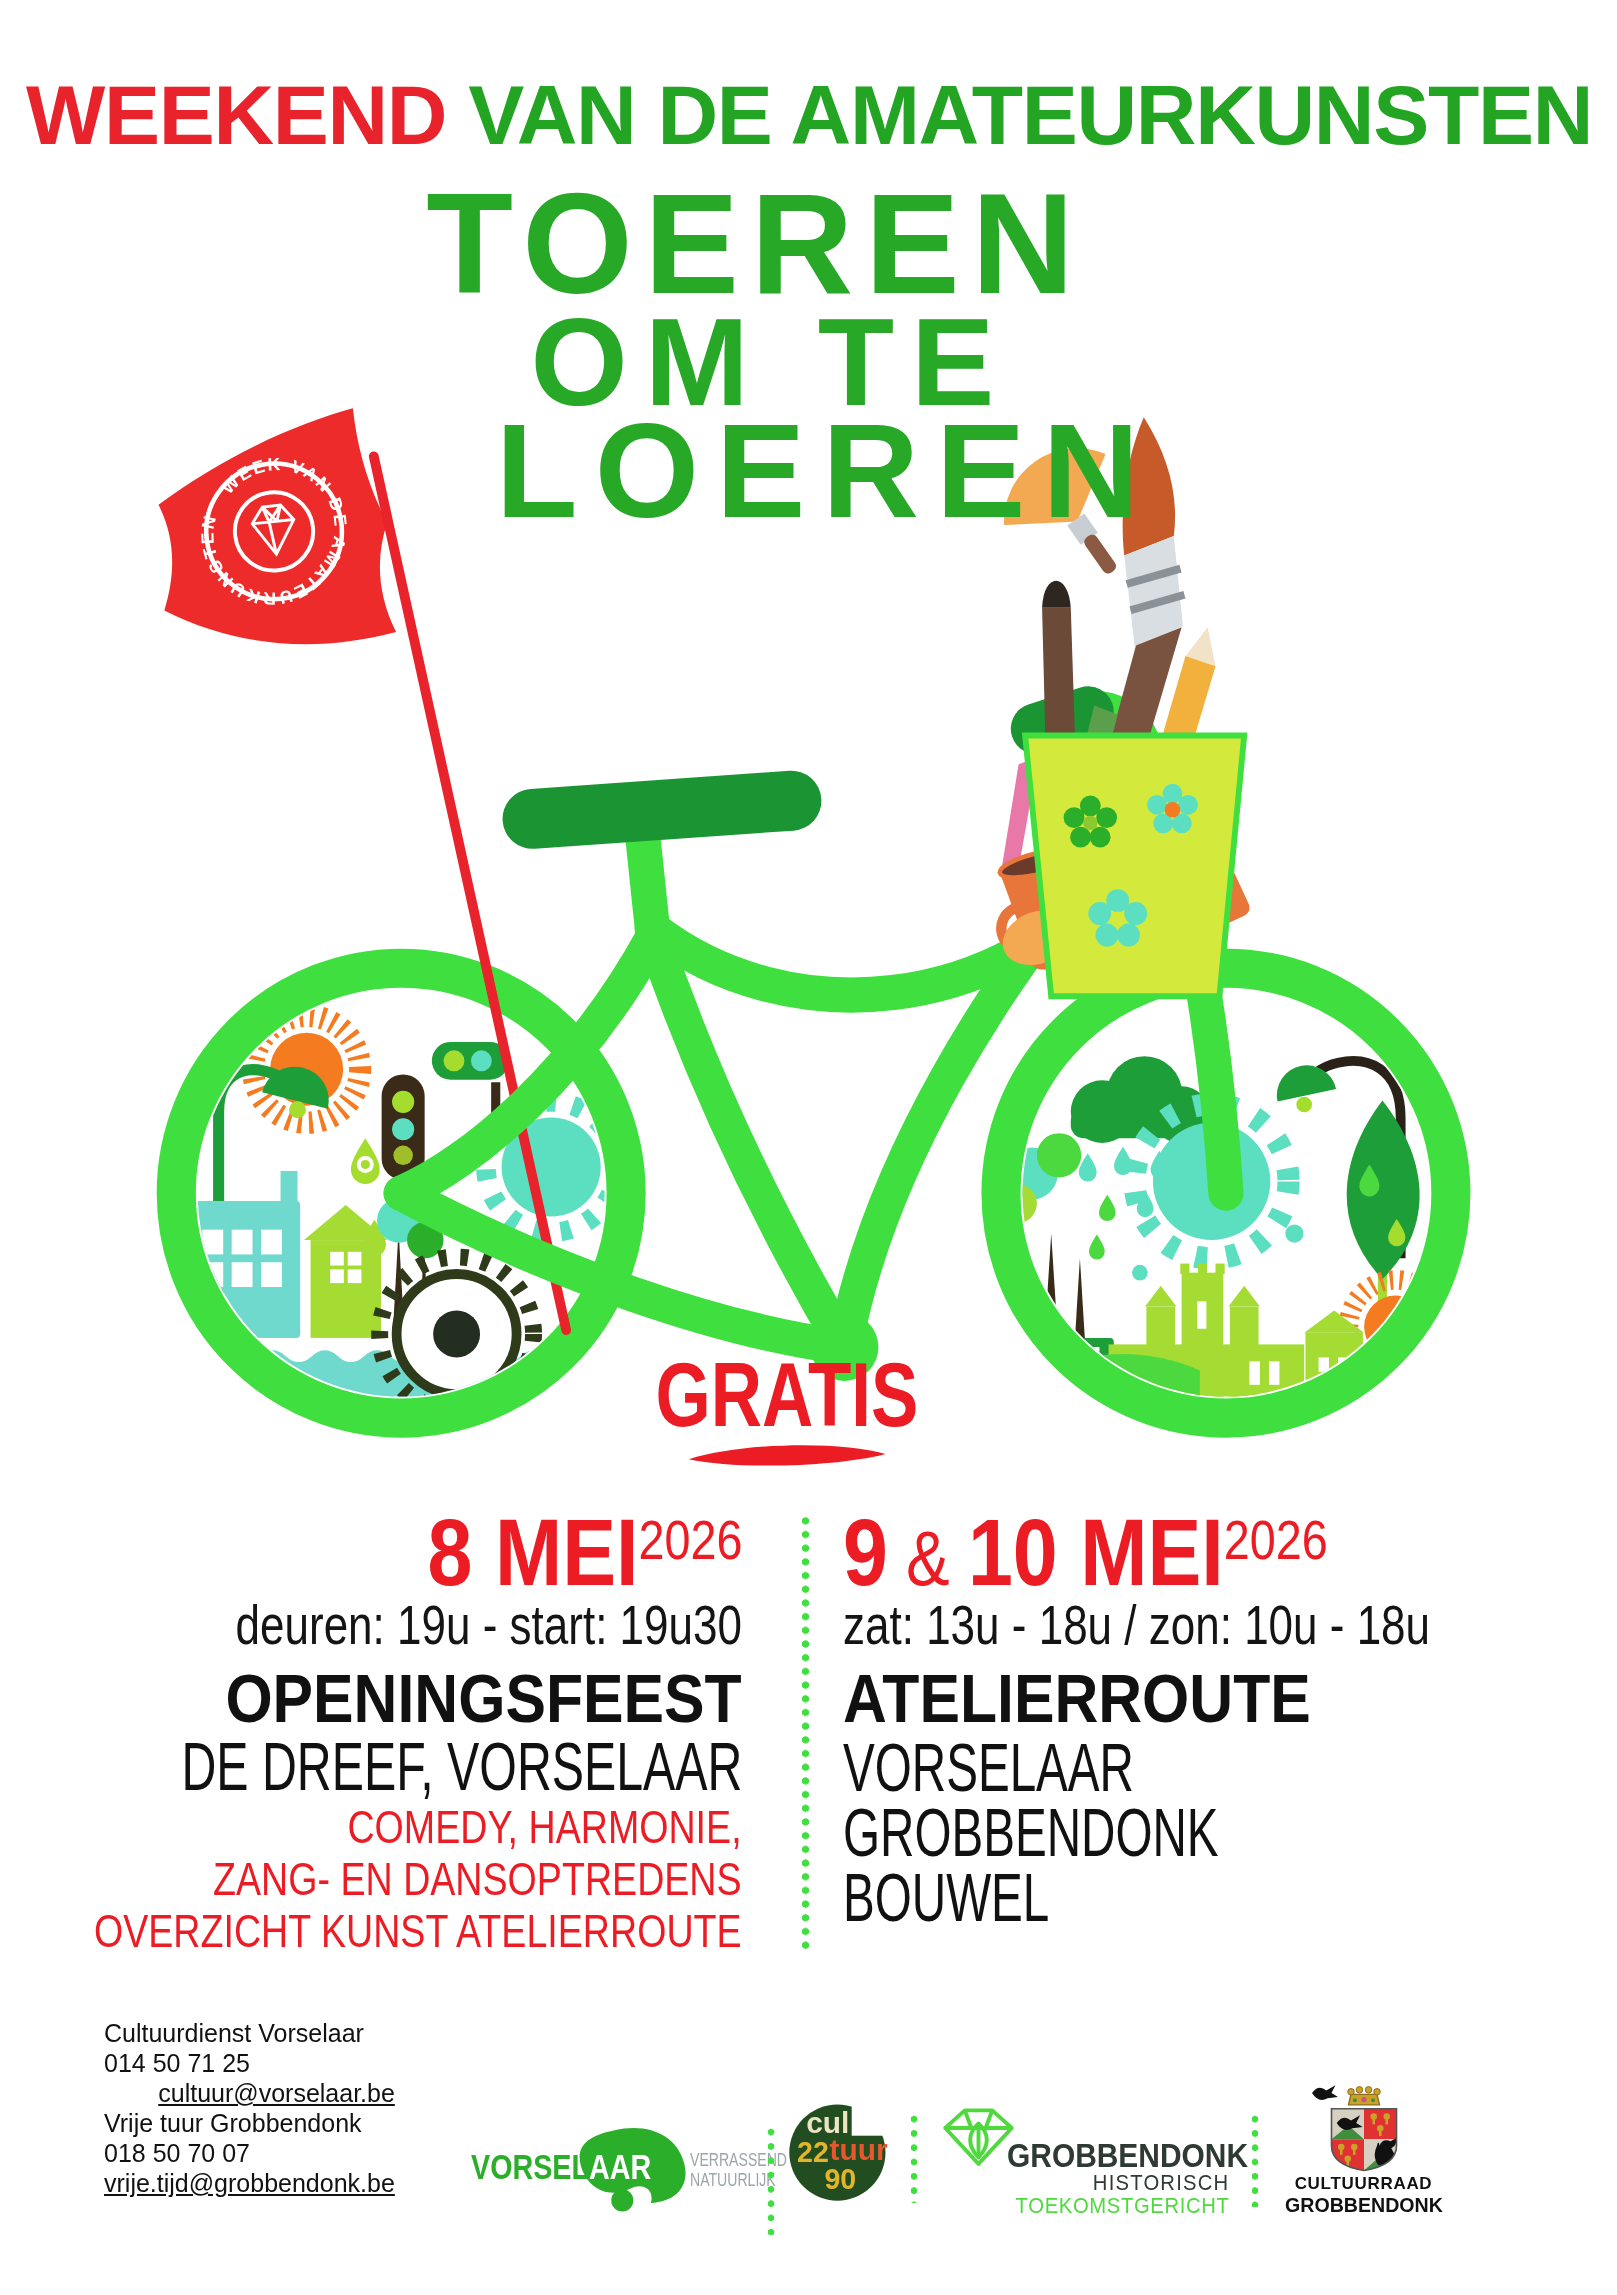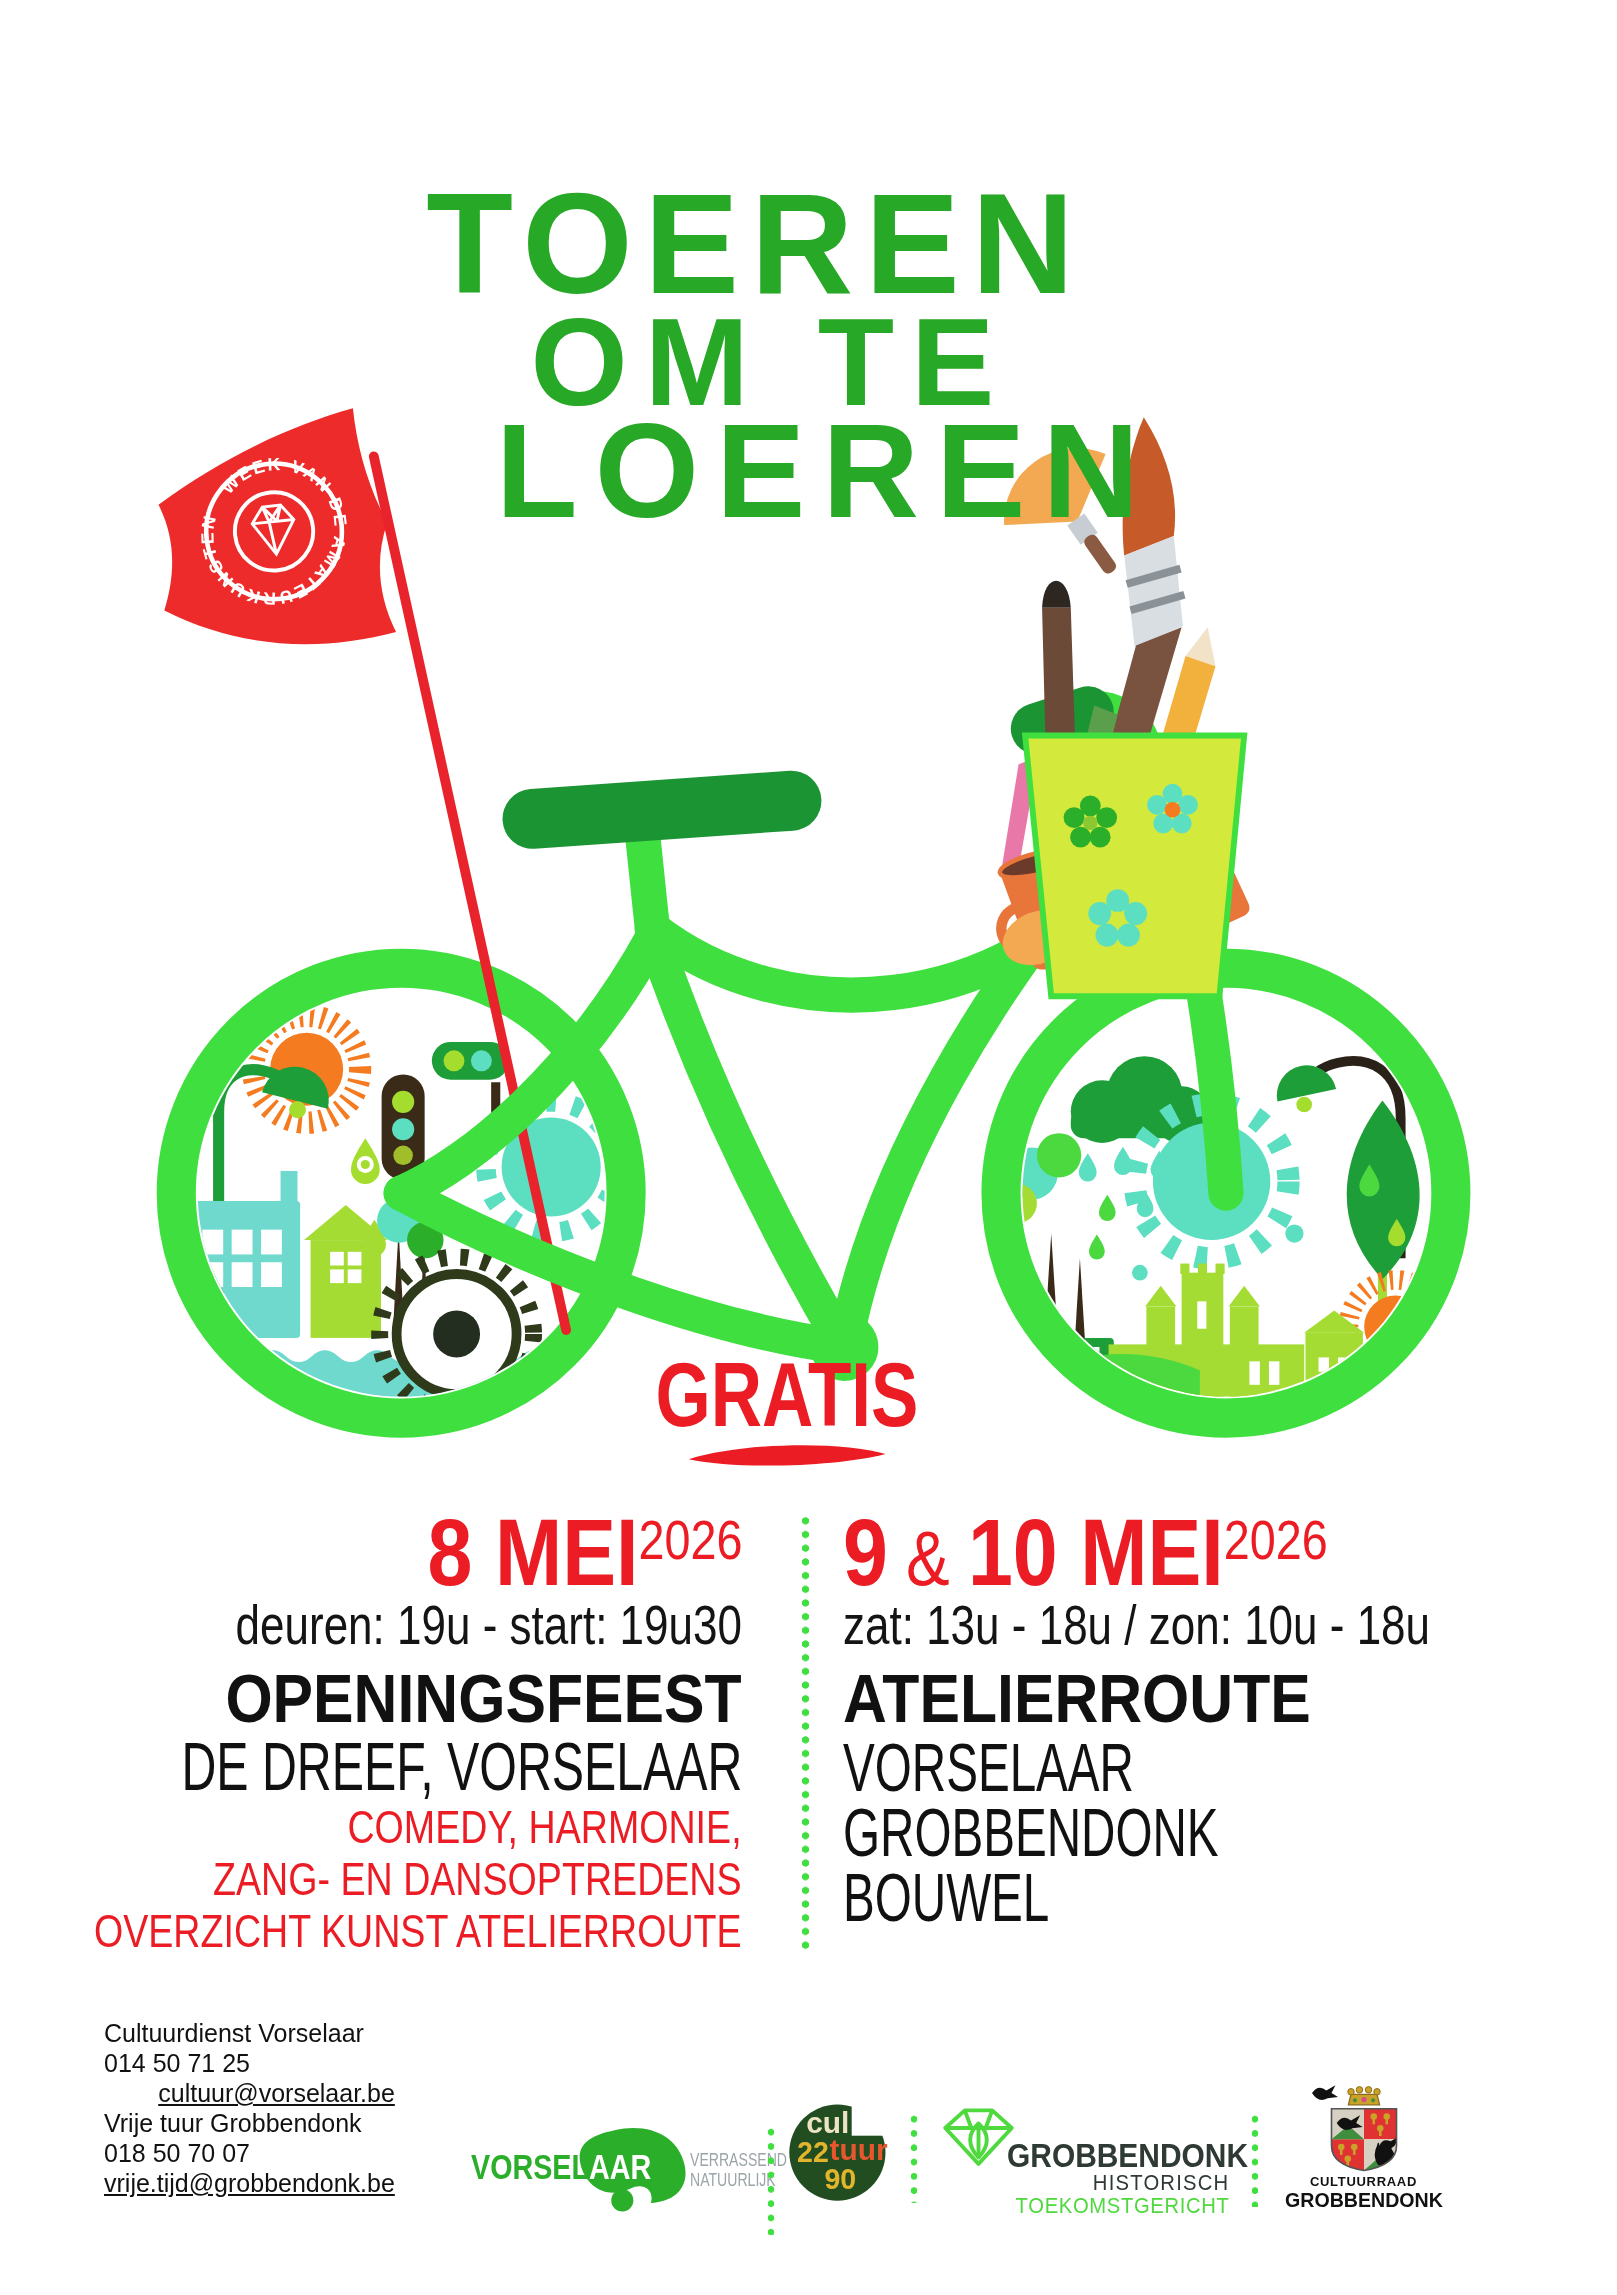--- a/index.html
+++ b/index.html
@@ -341,6 +341,9 @@
     <path d="M 1056,2238 C 1140,2212 1290,2210 1358,2230 C 1280,2250 1130,2254 1056,2238 Z" fill="#EC1C24"></path>
   </svg>
 
+  <div class="abs hdr nw" style="z-index:3;">
+    <span class="red">WEEKEND</span><span class="grn">&nbsp;</span><span class="grn">VAN DE AMATEURKUNSTEN</span>
+  </div>
 
   <div class="abs ttl t1 nw" style="z-index:3;">TOEREN</div>
   <div class="abs ttl t2 nw" style="z-index:3;">OM TE</div>

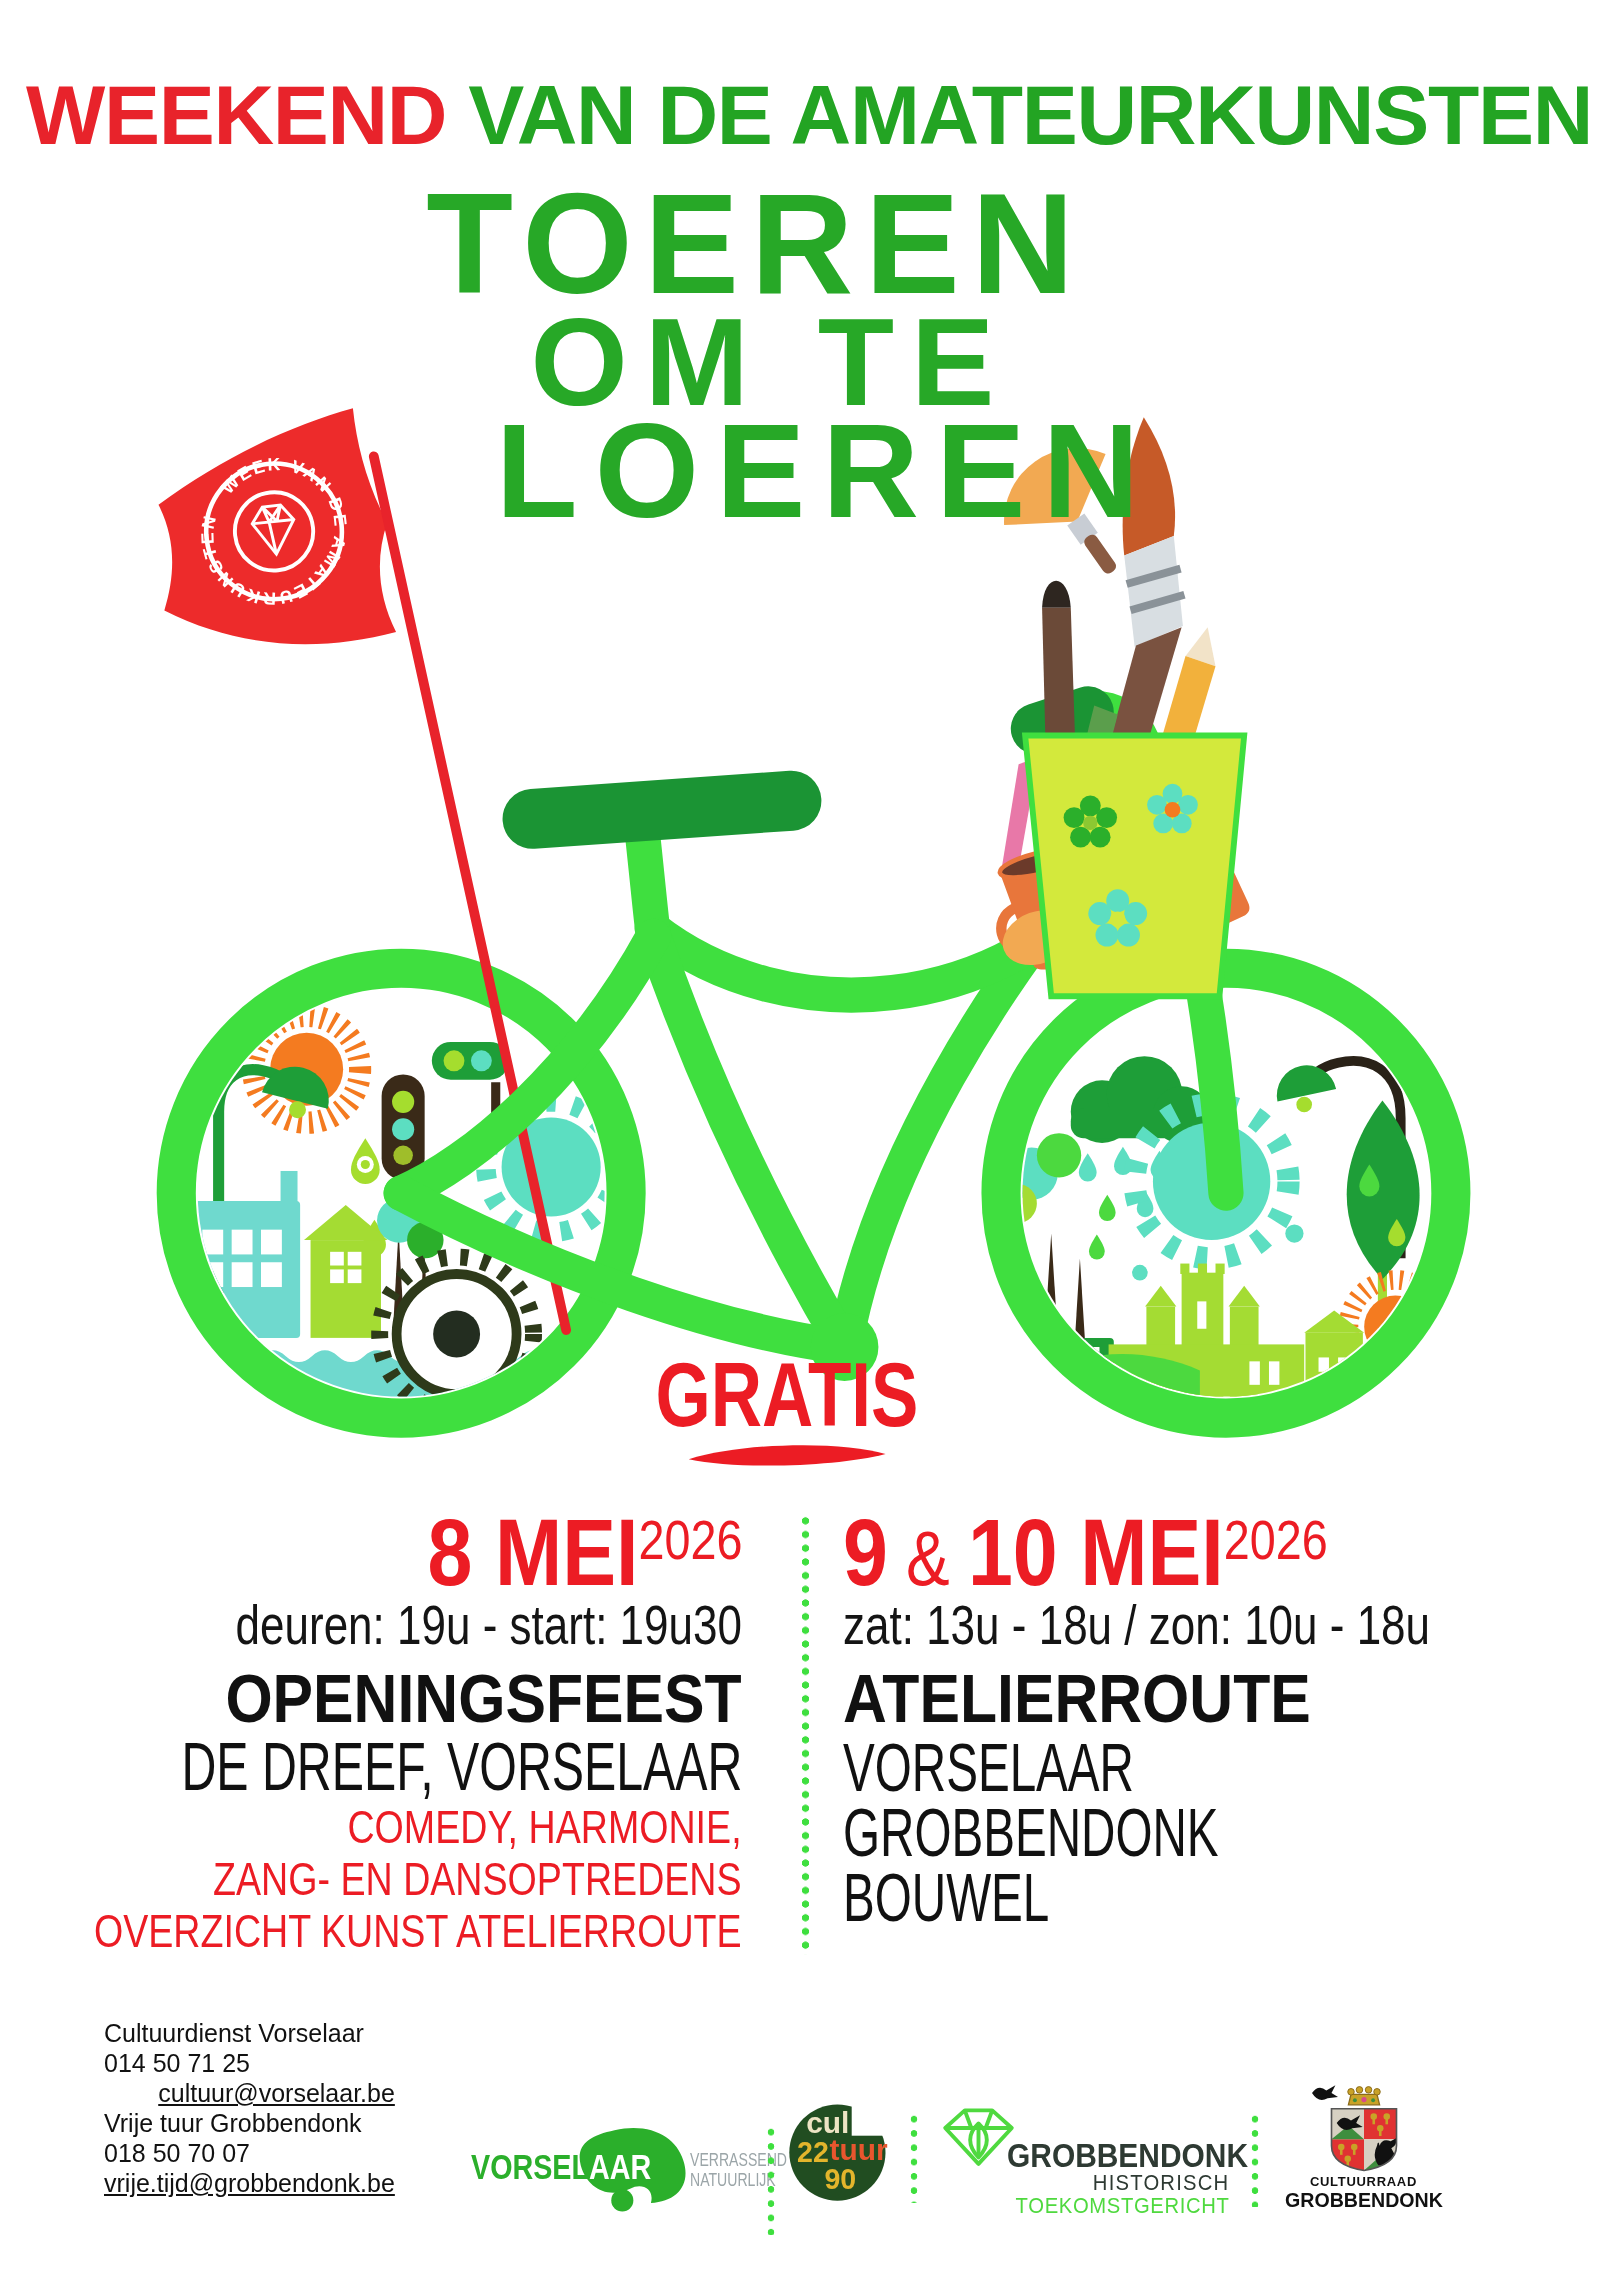--- a/index.html
+++ b/index.html
@@ -65,7 +65,7 @@
   .gsub2{top:90px;right:3.9px;font-size:22px;color:#4FD93F;letter-spacing:0.7px;
          transform:scaleX(.92);transform-origin:100% 0;line-height:1;}
   .craad{top:2084px;left:1285px;width:157px;text-align:center;color:#111;}
-  .craad .l1{font-size:13px;font-weight:600;letter-spacing:0.7px;line-height:1.1;text-align:center;}
+  .craad .l1{font-size:17px;font-weight:600;letter-spacing:0.7px;line-height:1.1;text-align:center;}
   .craad .l2{font-size:19.6px;font-weight:800;line-height:1.15;}
 </style>
 </head>

